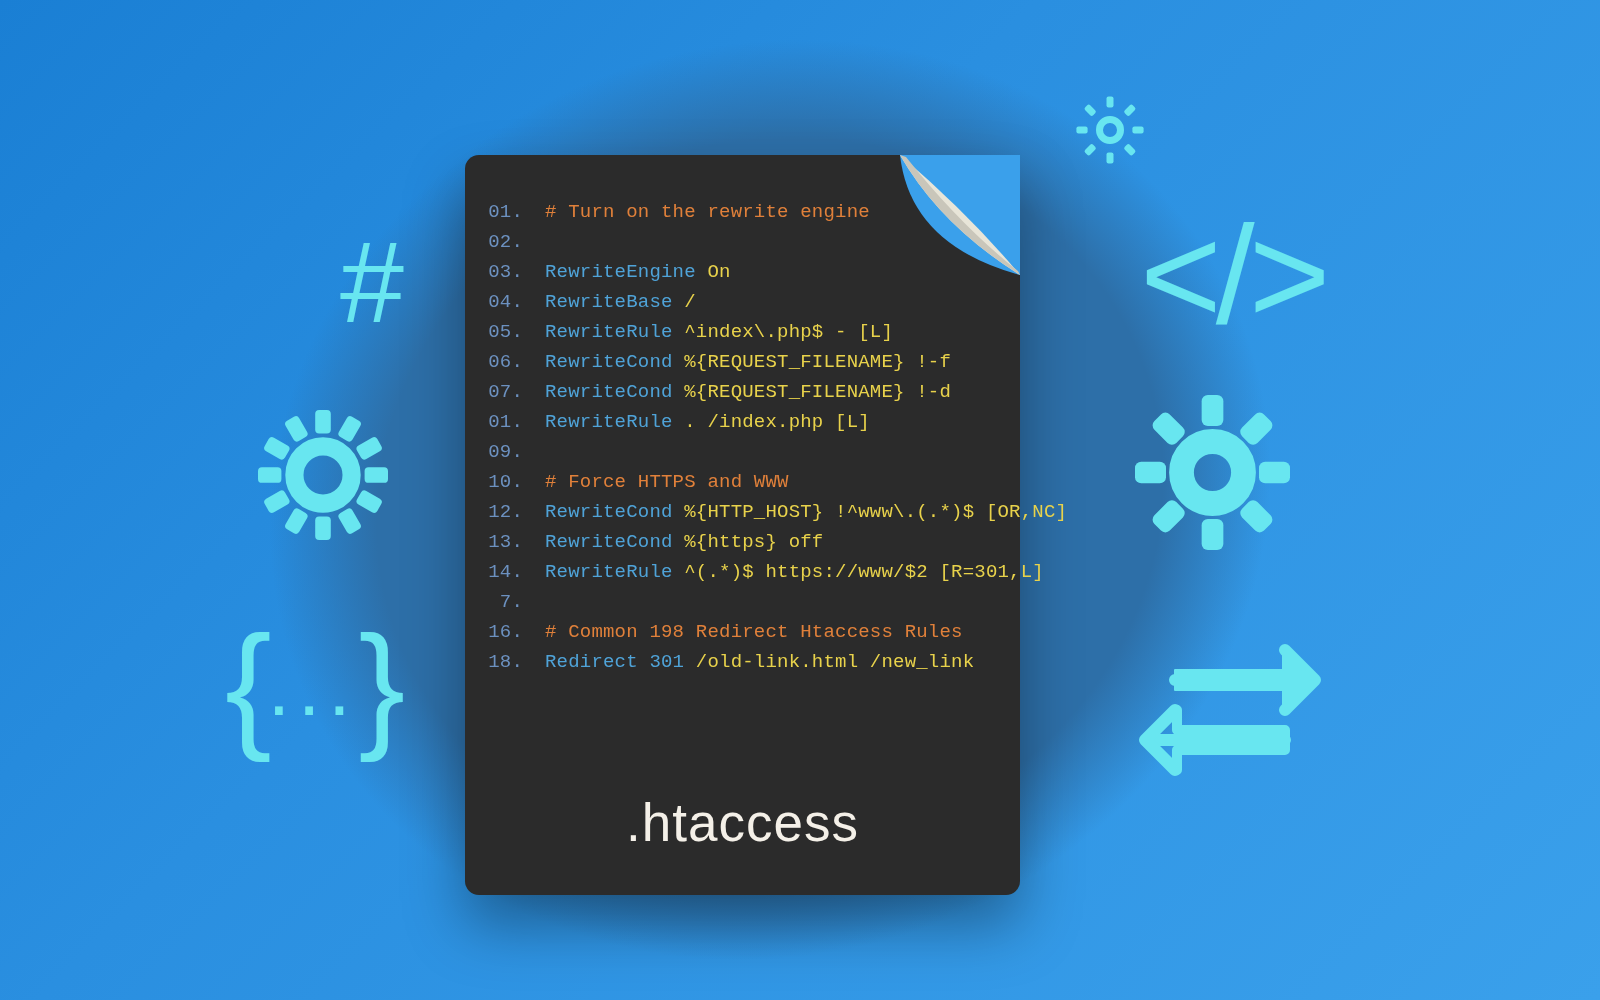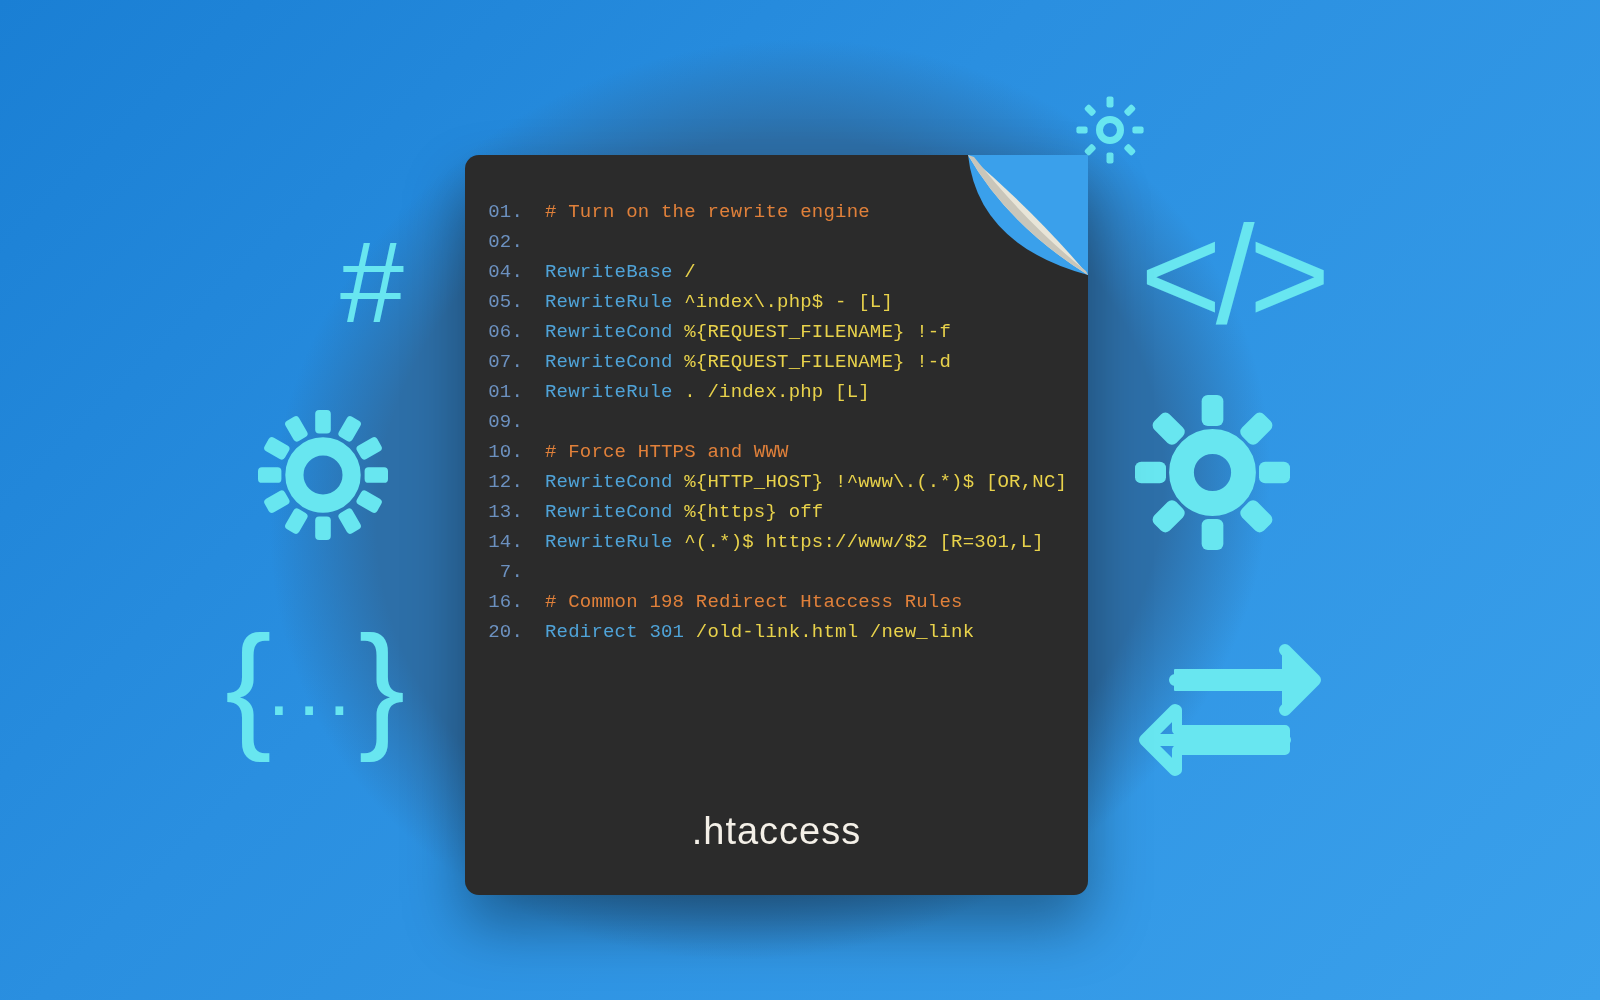--- a/index.html
+++ b/index.html
@@ -7,7 +7,7 @@
   
   .blob{position:absolute;left:260px;top:40px;width:1020px;height:920px;background:radial-gradient(ellipse at 50% 50%, #2d6fa8 0%, #2d6fa8 55%, rgba(45,111,168,0) 70%);border-radius:50%;transform:rotate(-18deg);} 
   
-  .doc{position:absolute;left:465px;top:155px;width:623px;height:740px;background:#2b2b2b;border-radius:14px;box-shadow:0 30px 60px rgba(0,0,0,0.35);}
+  .doc{position:absolute;left:465px;top:155px;width:555px;height:740px;background:#2b2b2b;border-radius:14px;box-shadow:0 30px 60px rgba(0,0,0,0.35);}
   
   .curl{position:absolute;right:0;top:0;width:120px;height:120px;}
   .curl svg{display:block}

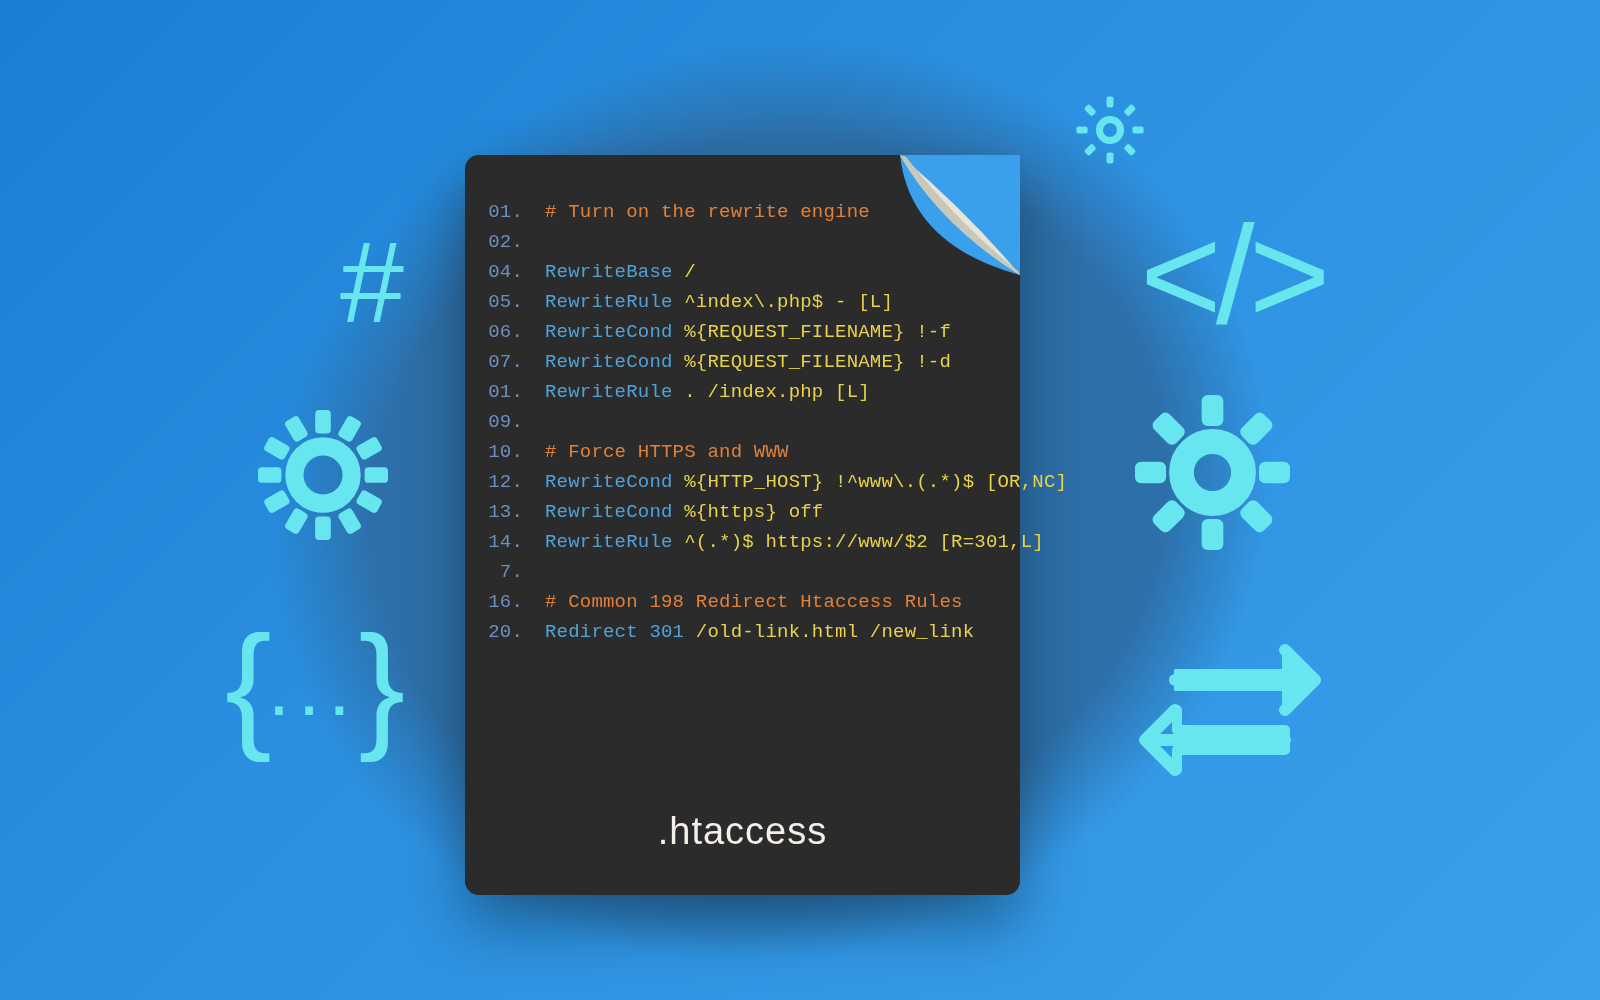--- a/index.html
+++ b/index.html
@@ -113,6 +113,7 @@
     <div class="code" id="code-block">
         <div class="row"><span class="ln">01.</span><span class="c-comment"># Turn on the rewrite engine</span></div>
         <div class="row"><span class="ln">02.</span></div>
+        <div class="row"><span class="ln">03.</span><span class="c-dir">RewriteEngine </span><span class="c-val">On</span></div>
         <div class="row"><span class="ln">04.</span><span class="c-dir">RewriteBase </span><span class="c-val">/</span></div>
         <div class="row"><span class="ln">05.</span><span class="c-dir">RewriteRule </span><span class="c-val">^index\.php$ - [L]</span></div>
         <div class="row"><span class="ln">06.</span><span class="c-dir">RewriteCond </span><span class="c-val">%{REQUEST_FILENAME} !-f</span></div>

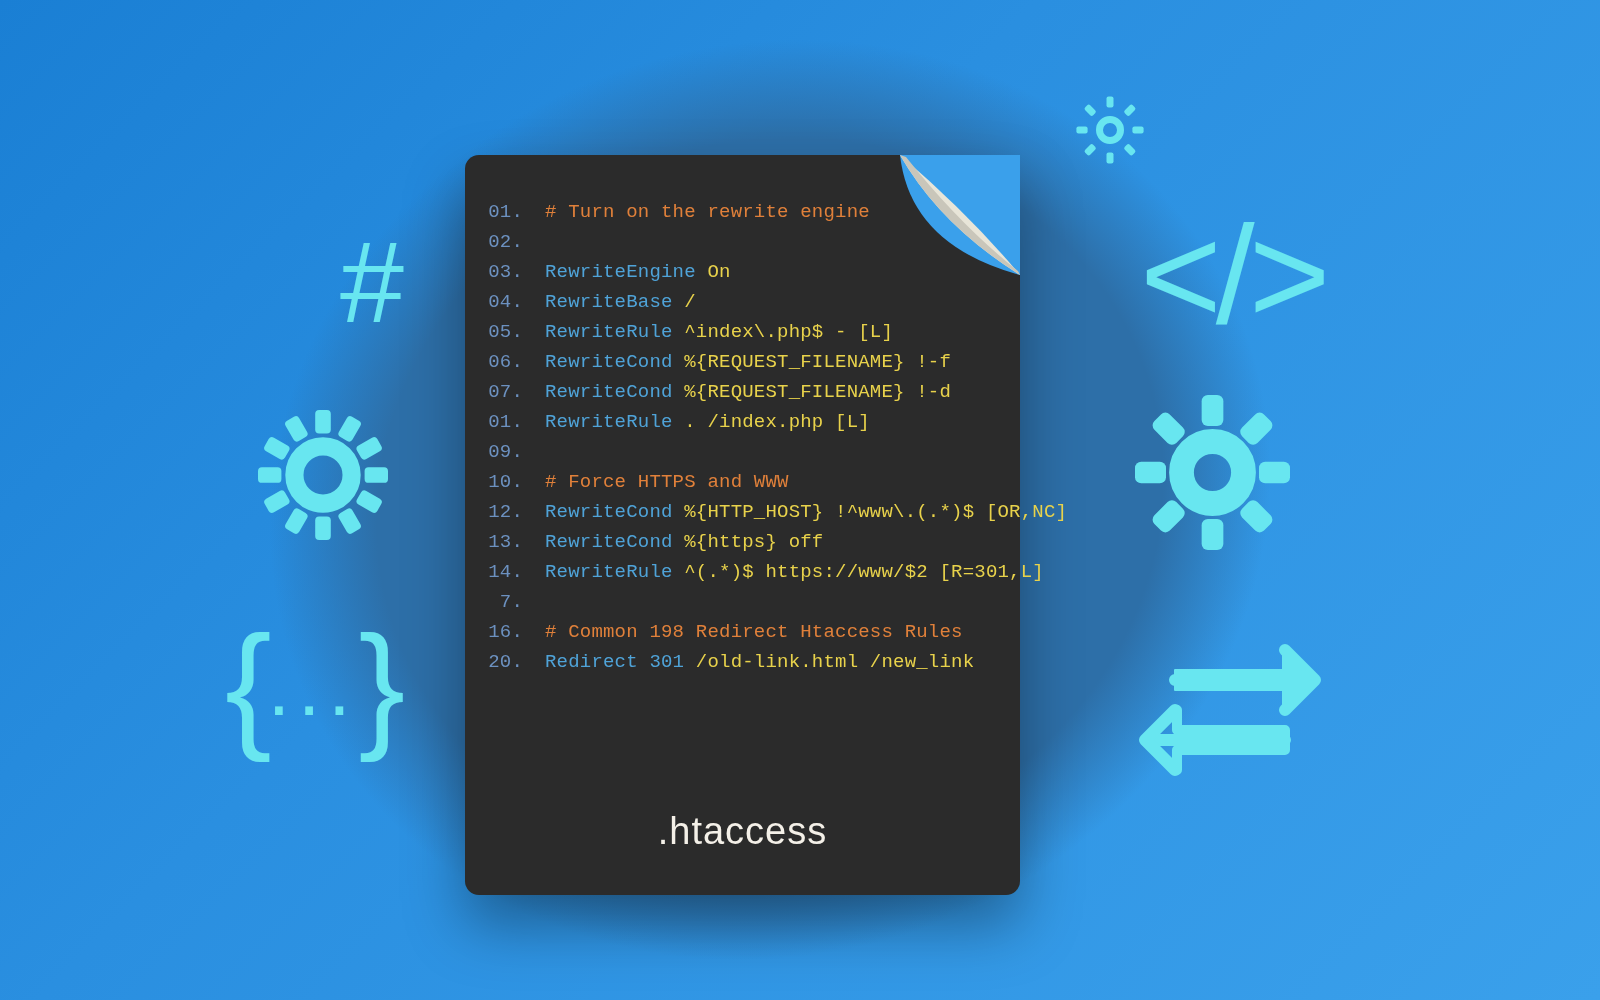--- a/index.html
+++ b/index.html
@@ -126,7 +126,7 @@
         <div class="row"><span class="ln">14.</span><span class="c-dir">RewriteRule </span><span class="c-val">^(.*)$ https://www/$2 [R=301,L]</span></div>
         <div class="row"><span class="ln">7.</span></div>
         <div class="row"><span class="ln">16.</span><span class="c-comment"># Common 198 Redirect Htaccess Rules</span></div>
-        <div class="row"><span class="ln">20.</span><span class="c-dir">Redirect 301 </span><span class="c-val">/old-link.html /new_link</span></div>
+        <div class="row"><span class="ln">18.</span><span class="c-dir">Redirect 301 </span><span class="c-val">/old-link.html /new_link</span></div>
       </div>
 
     <div class="filelabel">.htaccess</div>

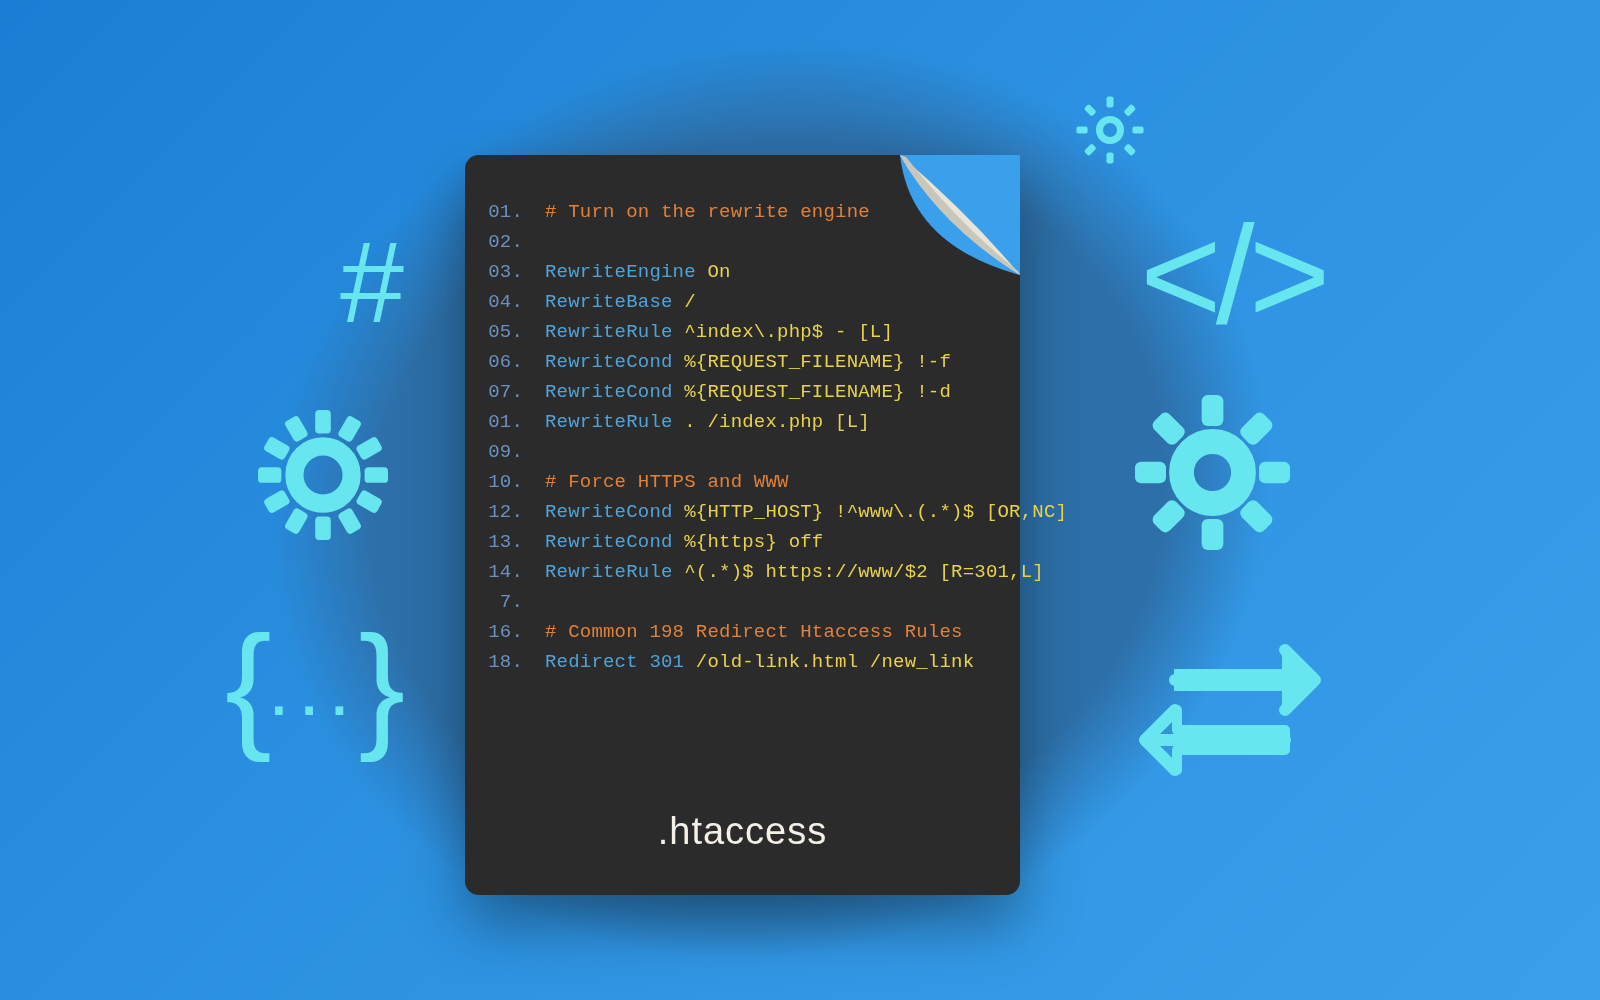--- a/index.html
+++ b/index.html
@@ -19,7 +19,7 @@
   .c-dir{color:#4fa3d8}
   .c-val{color:#e8d24b}
   
-  .filelabel{position:absolute;left:0;right:0;bottom:42px;text-align:center;color:#f4f0e8;font-size:38px;font-weight:300;font-family:Arial,Helvetica,sans-serif;letter-spacing:1px;}
+  .filelabel{position:absolute;left:0;right:0;bottom:42px;text-align:center;color:#f4f0e8;font-size:53px;font-weight:300;font-family:Arial,Helvetica,sans-serif;letter-spacing:1px;}
   
   .icon{position:absolute;color:#68e6f0;}
   .hash{left:340px;top:225px;font-size:115px;font-weight:300;font-family:Arial,sans-serif;line-height:1;}

